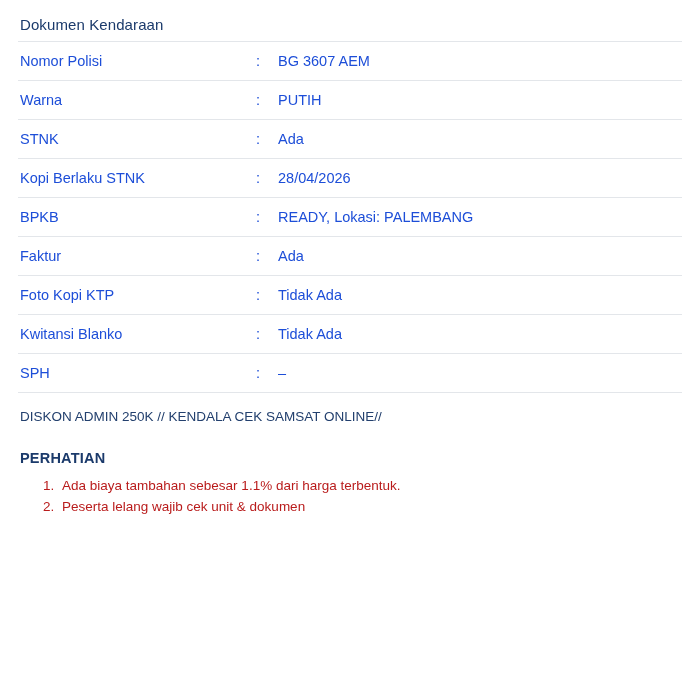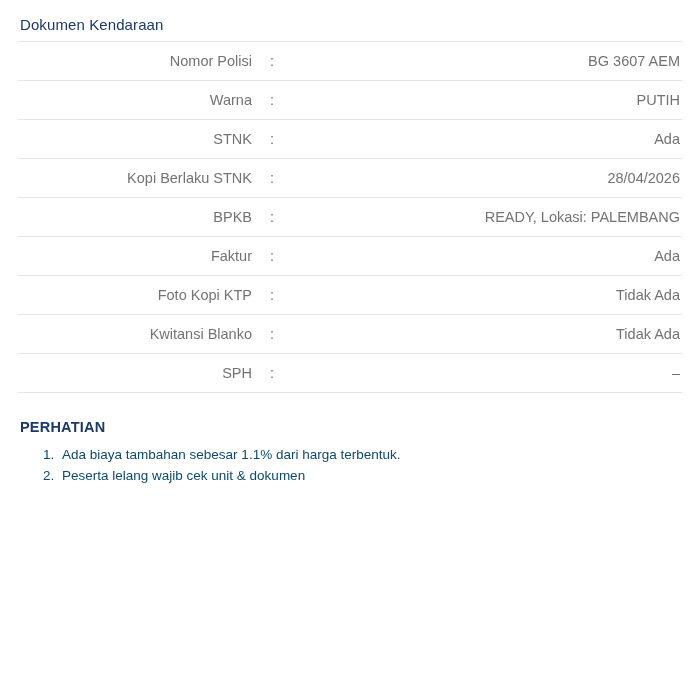--- a/index.html
+++ b/index.html
@@ -42,9 +42,8 @@
   table.doc-table td {
     padding: 11px 2px 11px 2px;
     font-size: 14.5px;
-    color: #737373;
+    color: #1d4ed8;
     vertical-align: middle;
-    text-align: right;
   }
   td.label-cell {
     width: 232px;

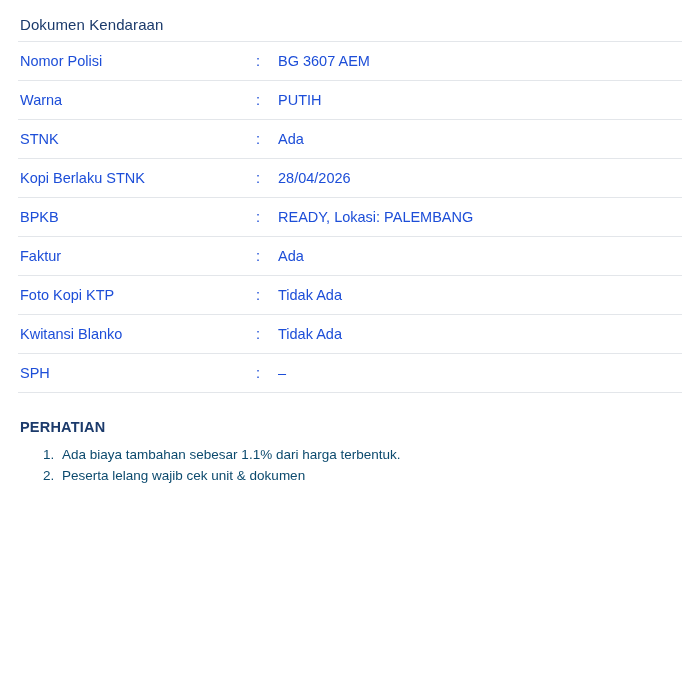--- a/index.html
+++ b/index.html
@@ -143,6 +143,7 @@
     </tbody>
   </table>
 
+  <div class="notes-text">DISKON ADMIN 250K // KENDALA CEK SAMSAT ONLINE//</div>
 
   <div class="warn-title">PERHATIAN</div>
   <ol class="warn-list">

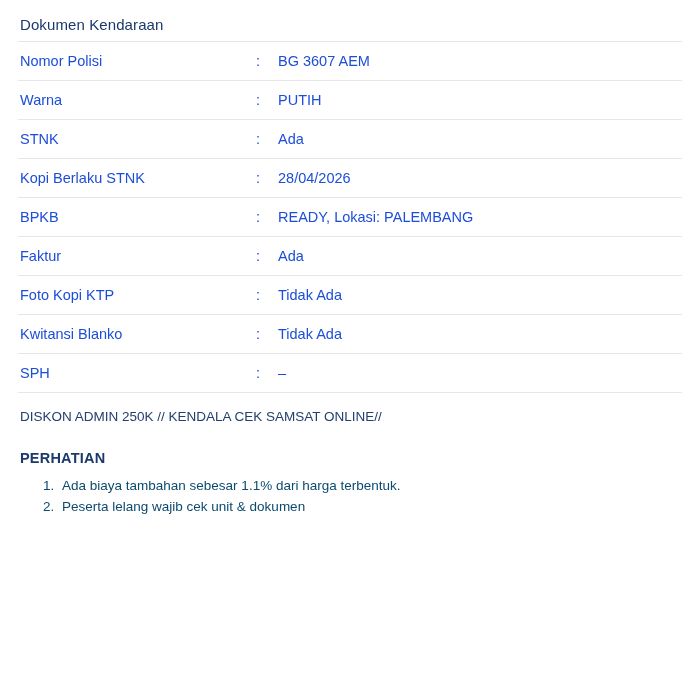--- a/index.html
+++ b/index.html
@@ -79,7 +79,7 @@
     margin: 12px 0 0 0;
     padding-left: 40px;
     font-size: 13.5px;
-    color: #0c4a6e;
+    color: #b91c1c;
   }
   ol.warn-list li {
     margin-bottom: 6px;

